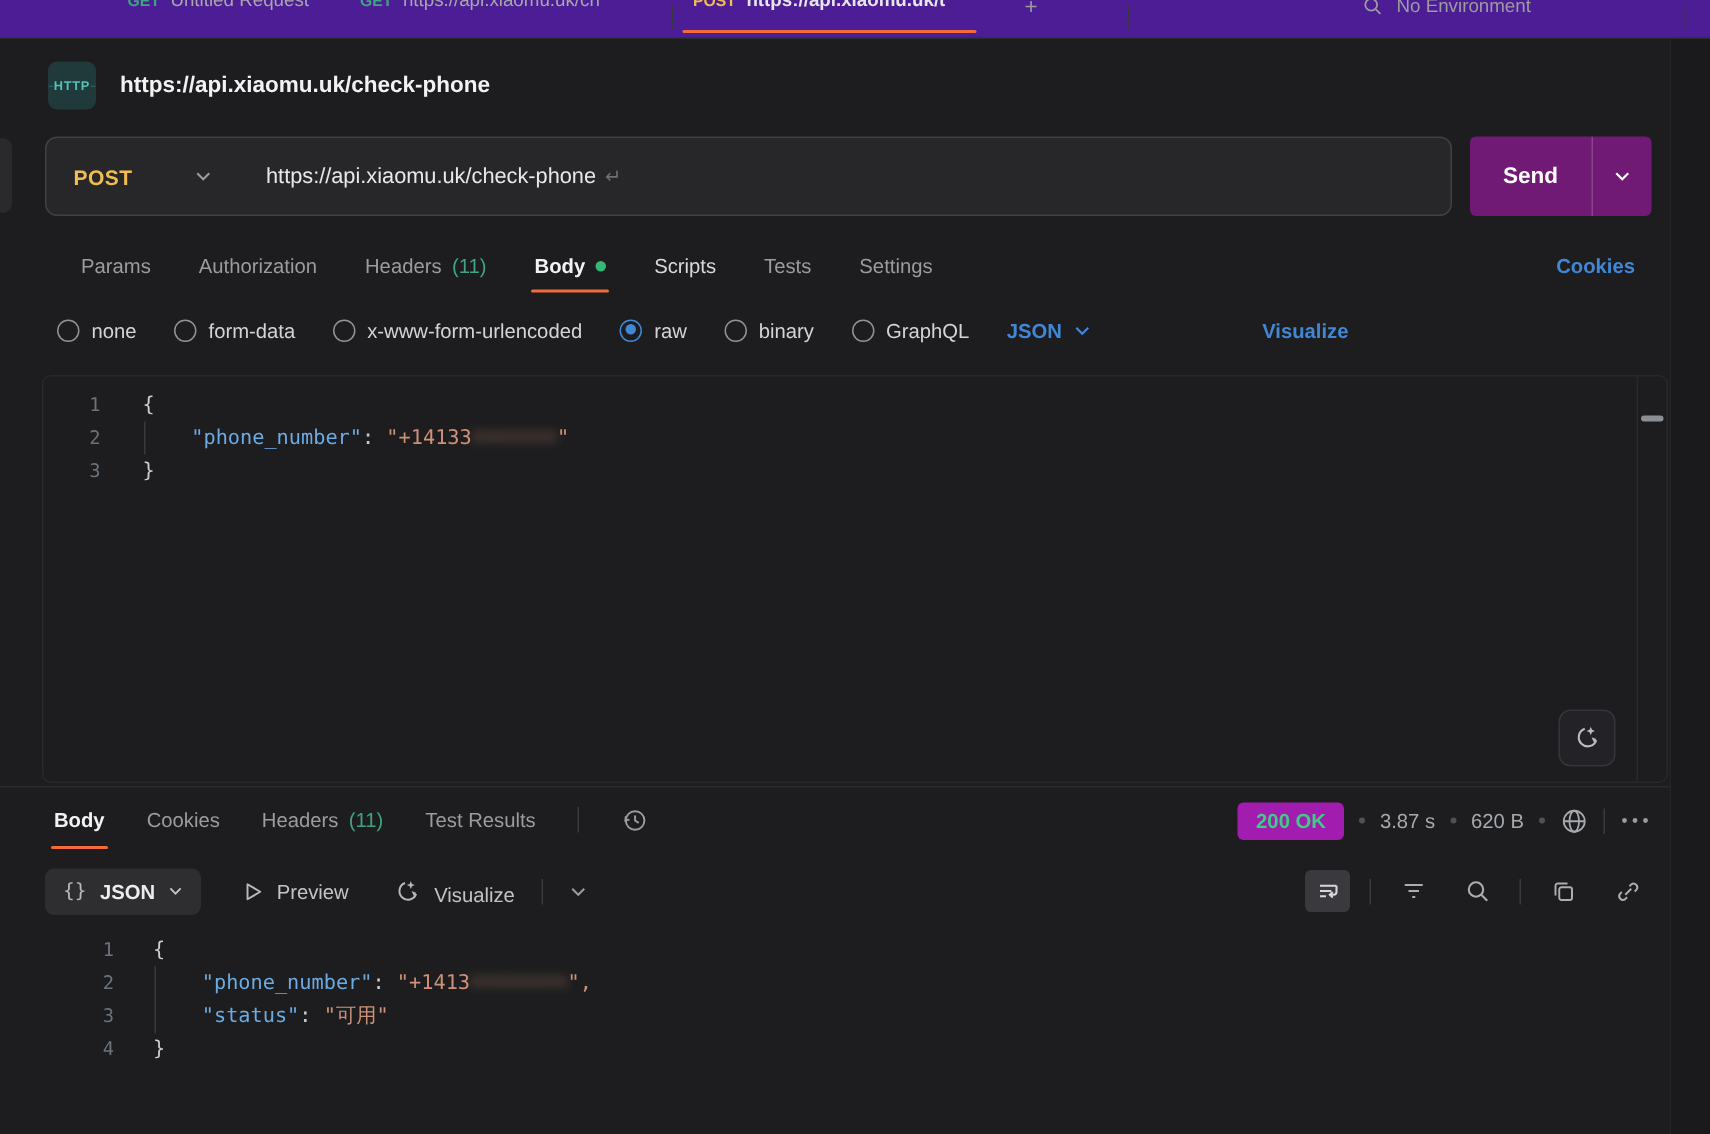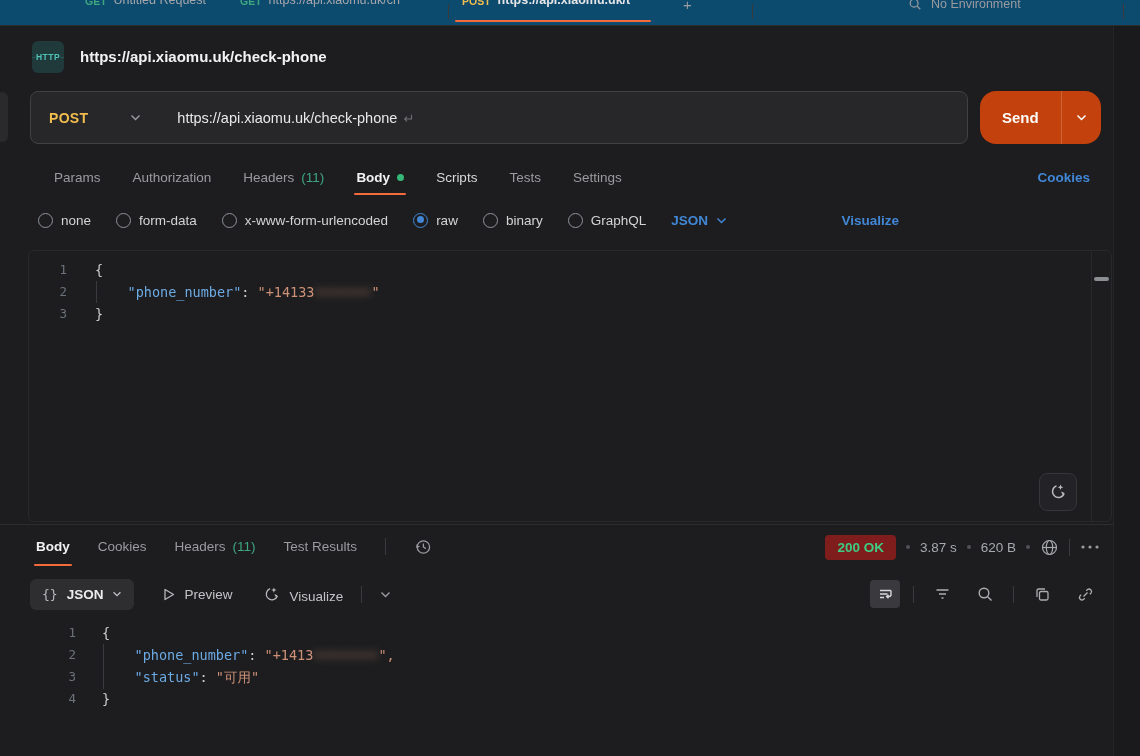--- a/index.html
+++ b/index.html
@@ -9,7 +9,7 @@
 
   
   .topbar { position:absolute; top:0; left:0; width:1140px; height:26px;
-            background:#0c4a6e; border-bottom:1px solid #2c2c2e; overflow:hidden; }
+            background:#4c1d95; border-bottom:1px solid #2c2c2e; overflow:hidden; }
   .tb-tab { position:absolute; top:-7px; font-size:12.5px; white-space:nowrap; display:flex; gap:7px; }
   .tb-method-get { color:#3da57f; font-size:10.5px; font-weight:700; padding-top:2px; }
   .tb-method-post { color:#f0bd4e; font-size:10.5px; font-weight:700; padding-top:2px; }

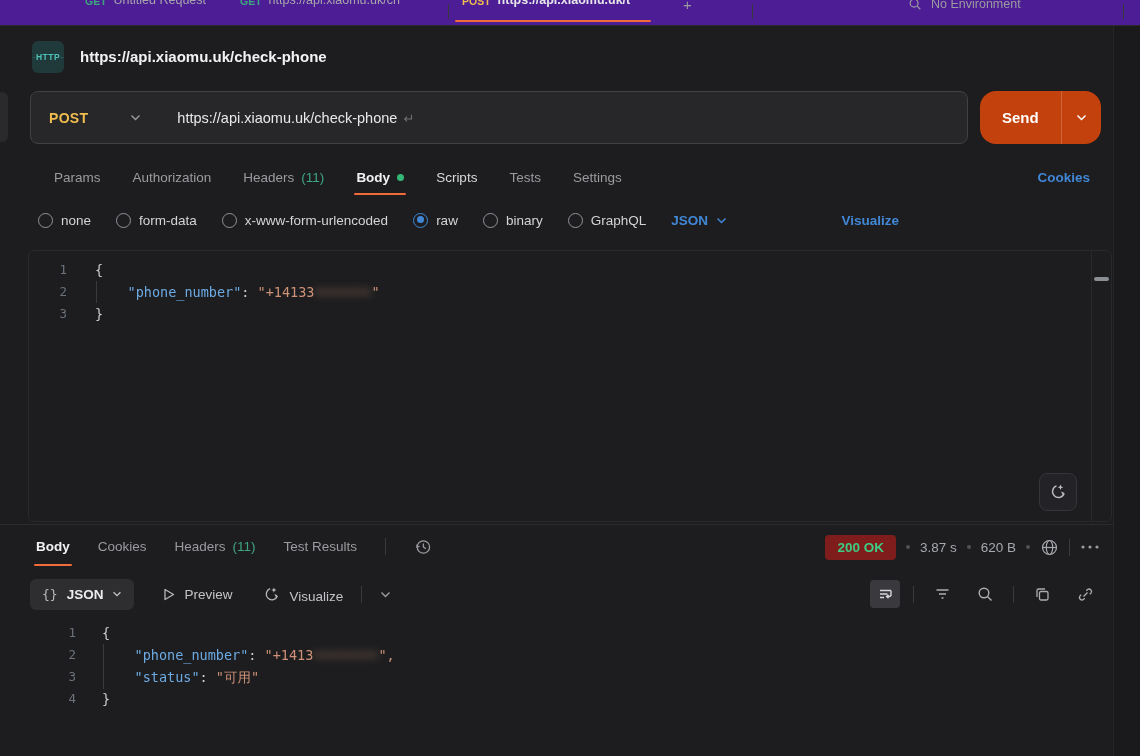--- a/index.html
+++ b/index.html
@@ -40,7 +40,7 @@
   .method-label { color:#f0bd4e; font-weight:700; font-size:14px; letter-spacing:.3px; }
   .url-input { flex:1; font-size:14.5px; color:#e8e8ea; white-space:nowrap; padding-left:18px; }
   .url-hint { color:#6f6f74; font-size:13px; padding-left:6px; }
-  .send-group { position:absolute; left:980px; top:91px; height:53px; display:flex; background:#c2410c; border-radius:16px; overflow:hidden; }
+  .send-group { position:absolute; left:980px; top:91px; height:53px; display:flex; background:#701a75; border-radius:4px; overflow:hidden; }
   .send-btn { border:none; background:none; color:#fff; font-size:15px; font-weight:700; font-family:inherit;
               padding:0 22px; cursor:pointer; }
   .send-caret { width:40px; border:none; background:none; border-left:1px solid rgba(255,255,255,.18);

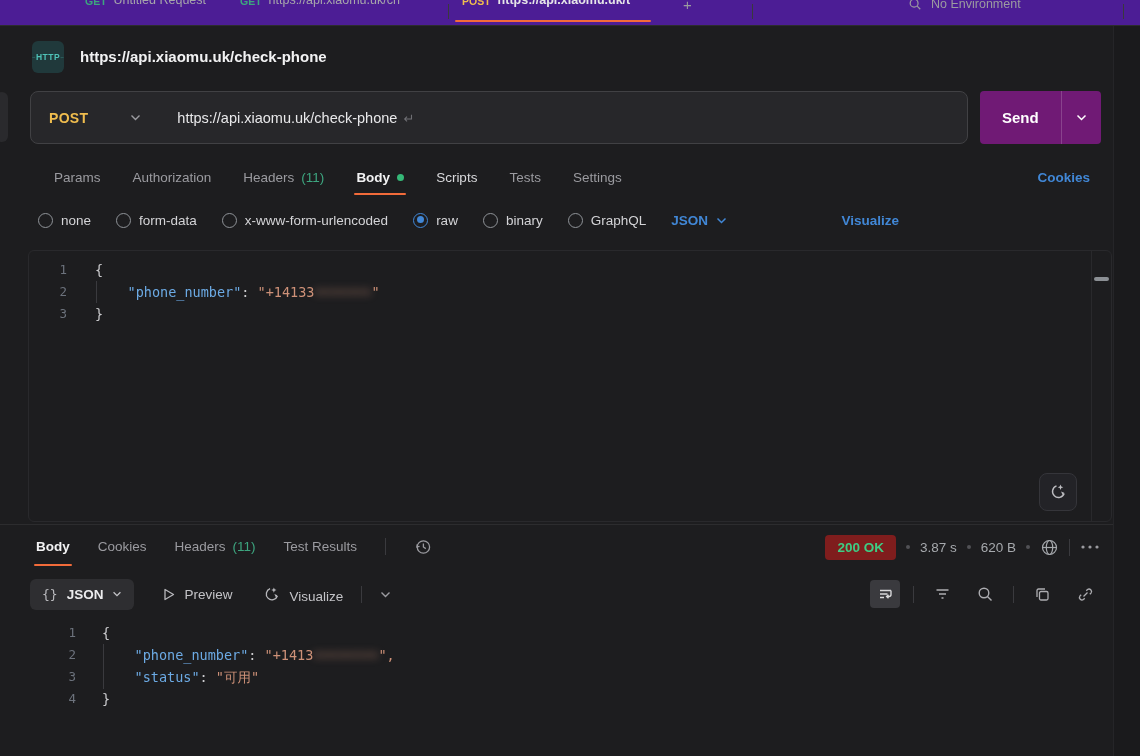--- a/index.html
+++ b/index.html
@@ -95,7 +95,7 @@
   .resp-header .rtab.active::after { bottom:3px; }
   .vdiv { width:1px; height:17px; background:#3a3a3e; }
   .resp-meta { position:absolute; right:40px; top:0; height:44px; display:flex; align-items:center; gap:10px; }
-  .status-badge { background:#7f1d1d; color:#3ecd84; font-size:13.5px; font-weight:600;
+  .status-badge { background:#a21caf; color:#3ecd84; font-size:13.5px; font-weight:600;
                   padding:5px 12px; border-radius:4px; white-space:nowrap; }
   .meta-txt { color:#a6a9ad; font-size:13.5px; white-space:nowrap; }
   .sep-dot { width:4px; height:4px; border-radius:50%; background:#515155; }

